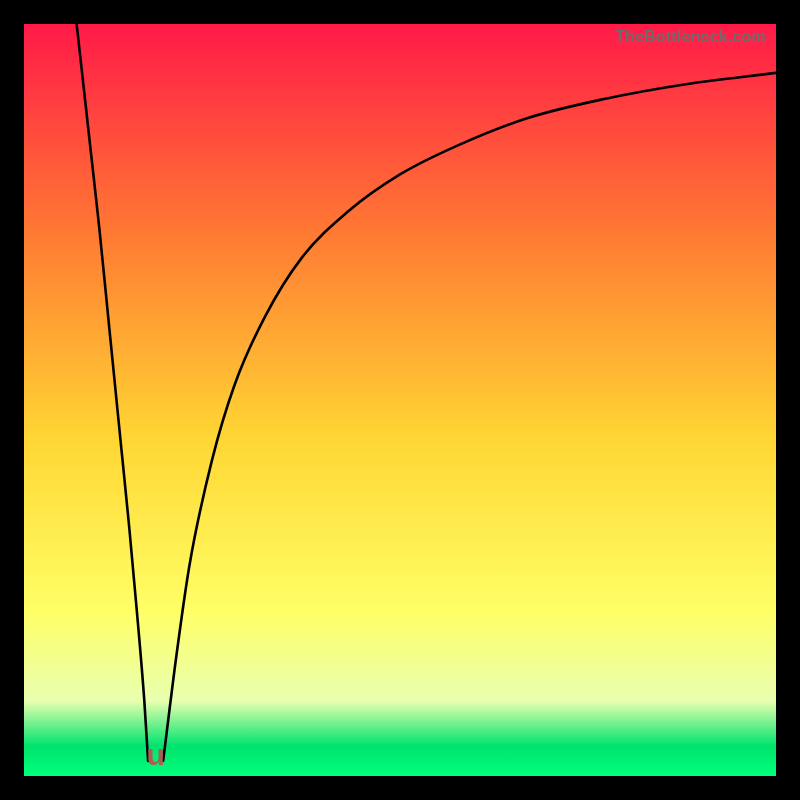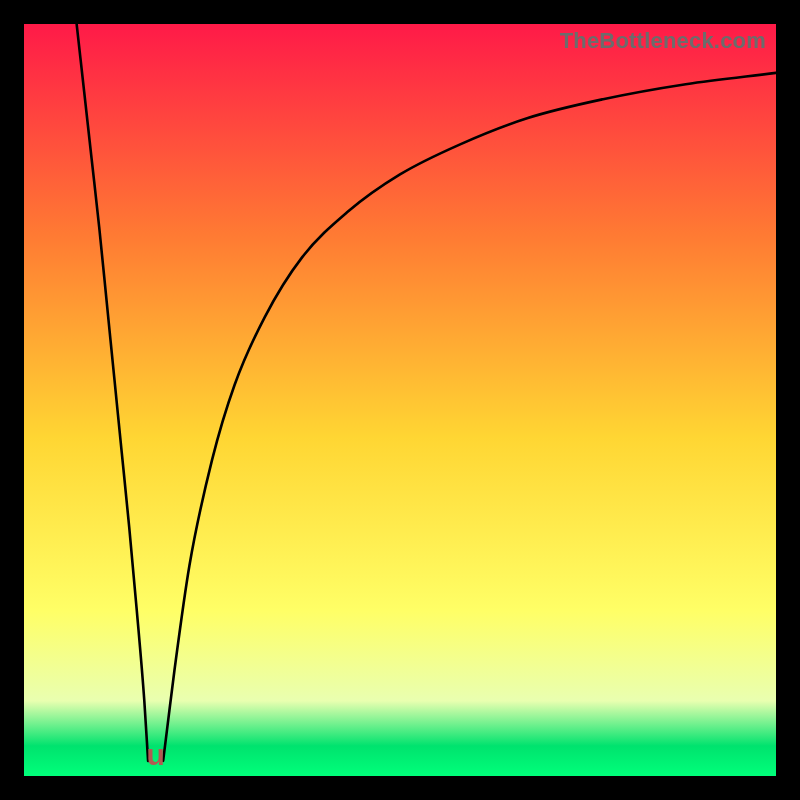--- a/index.html
+++ b/index.html
@@ -31,7 +31,7 @@
     top: 4px;
     right: 10px;
     font-family: Arial, Helvetica, sans-serif;
-    font-size: 22px;
+    font-size: 16px;
     font-weight: 600;
     color: #6c6c6c;
     letter-spacing: 0.2px;

